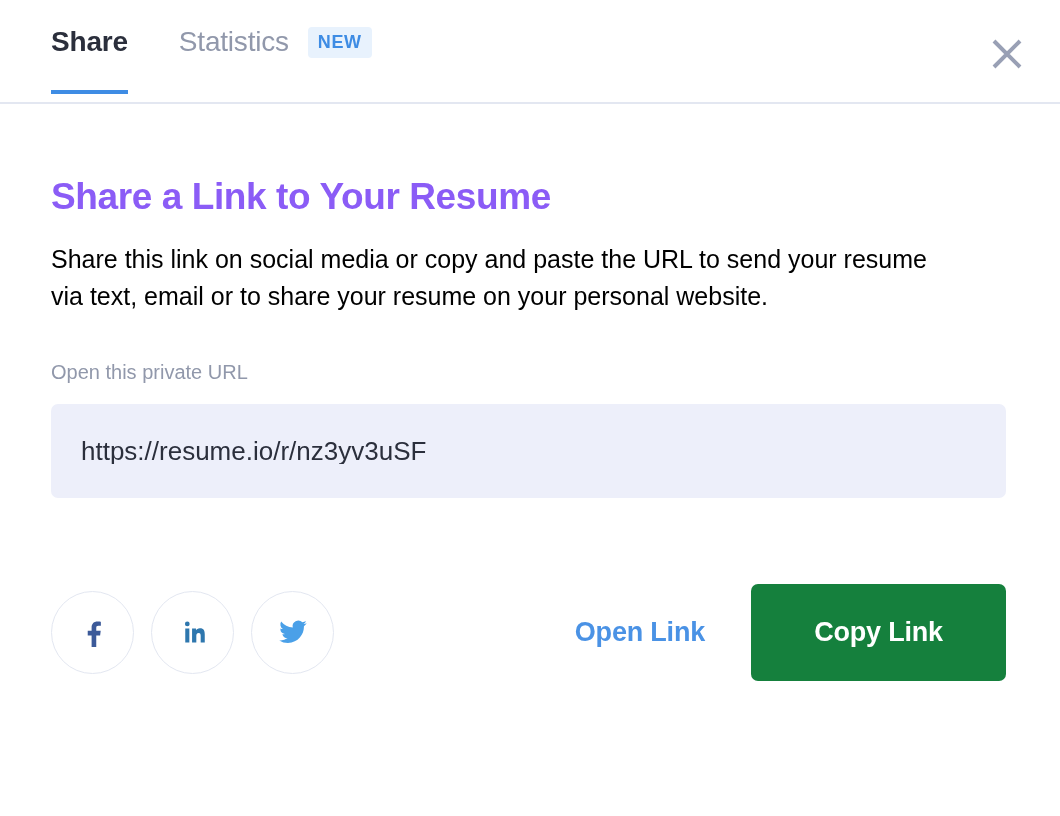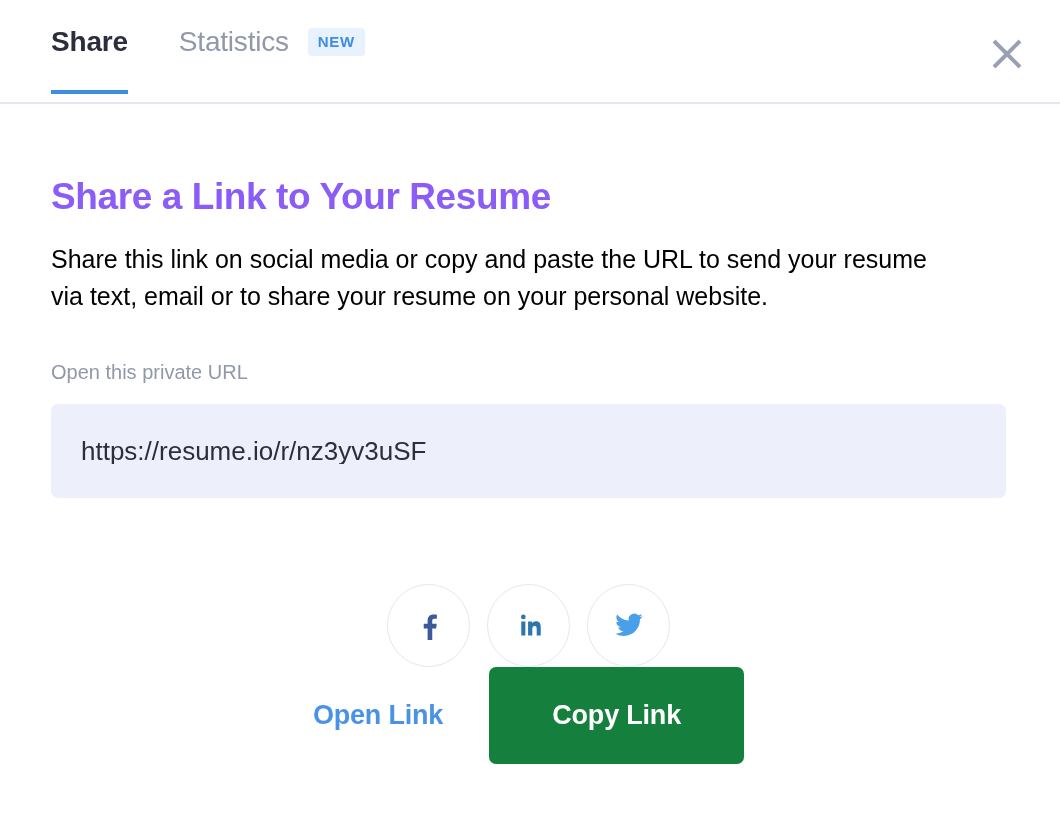--- a/index.html
+++ b/index.html
@@ -70,7 +70,7 @@
     justify-content: center;
     background: #e8f2fd;
     color: #3e8ce4;
-    font-size: 15px;
+    font-size: 18px;
     font-weight: 700;
     letter-spacing: 0.6px;
     border-radius: 4px;

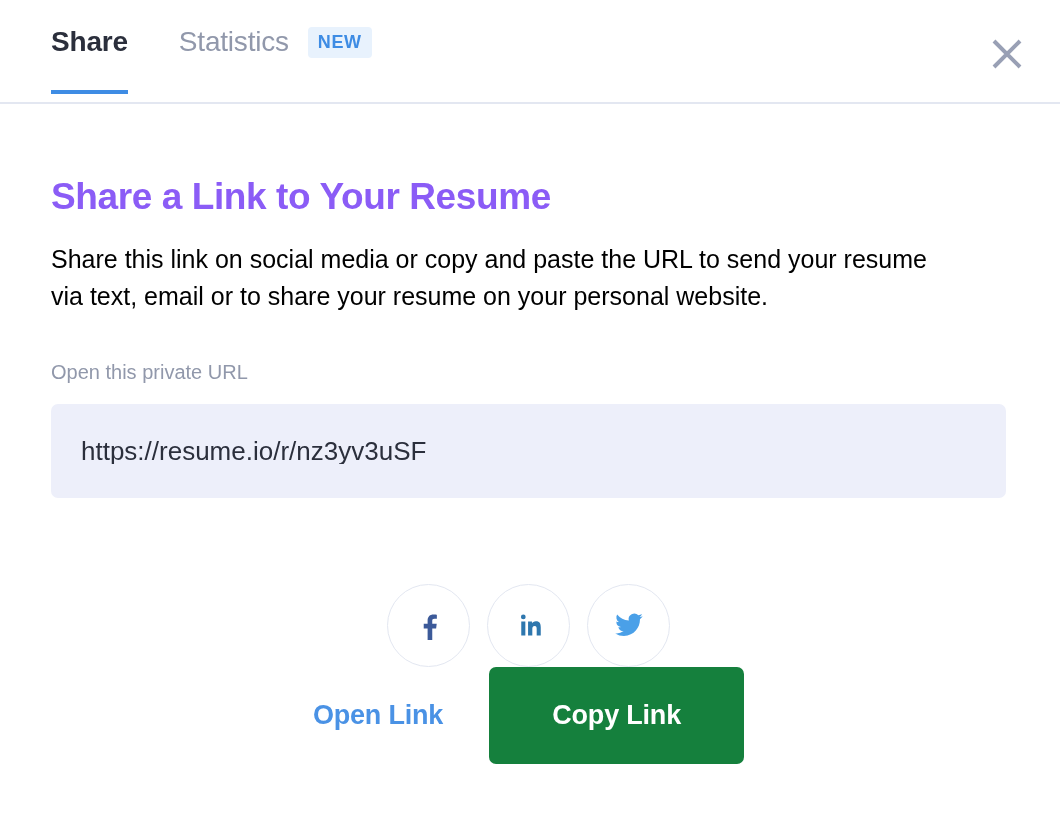--- a/index.html
+++ b/index.html
@@ -152,7 +152,6 @@
     align-items: center;
     justify-content: space-between;
     width: 955px;
-    flex-direction: column;
   }
   .social-group {
     display: flex;

